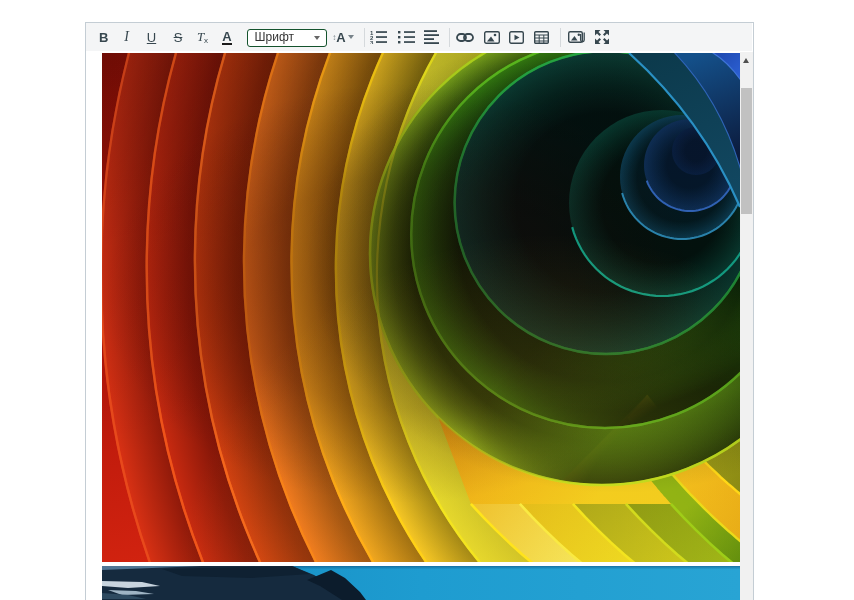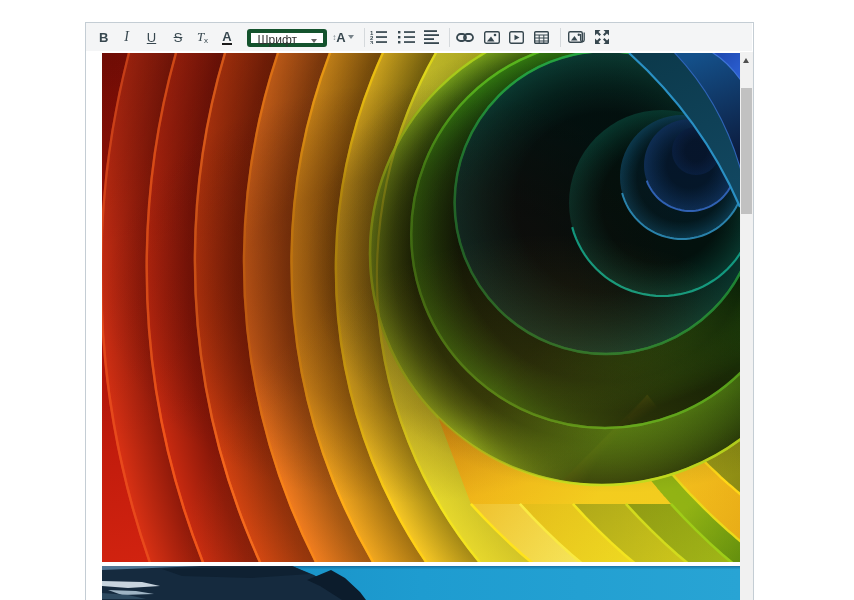--- a/index.html
+++ b/index.html
@@ -13,7 +13,7 @@
 .sbtn{position:absolute;left:654px;top:29px;width:13px;height:17px;background:#f1f1f1}
 .sbtn:after{content:"";position:absolute;left:3px;top:6px;border-left:3.5px solid transparent;border-right:3.5px solid transparent;border-bottom:5px solid #505050}
 .sthumb{position:absolute;left:655px;top:65px;width:11px;height:126px;background:#c1c1c1}
-.sel{position:absolute;left:160.5px;top:6px;width:80px;height:17.5px;border:4px solid #14532d;border-radius:3px;background:#fff;font-size:12px;color:#333;line-height:15.5px;padding-left:7px}
+.sel{position:absolute;left:160.5px;top:6px;width:80px;height:17.5px;border:1px solid #14532d;border-radius:3px;background:#fff;font-size:12px;color:#333;line-height:15.5px;padding-left:7px}
 .sel .car{position:absolute;right:6px;top:6px;border-left:3.5px solid transparent;border-right:3.5px solid transparent;border-top:4px solid #666}
 svg.ic{display:block}
 </style></head><body>

